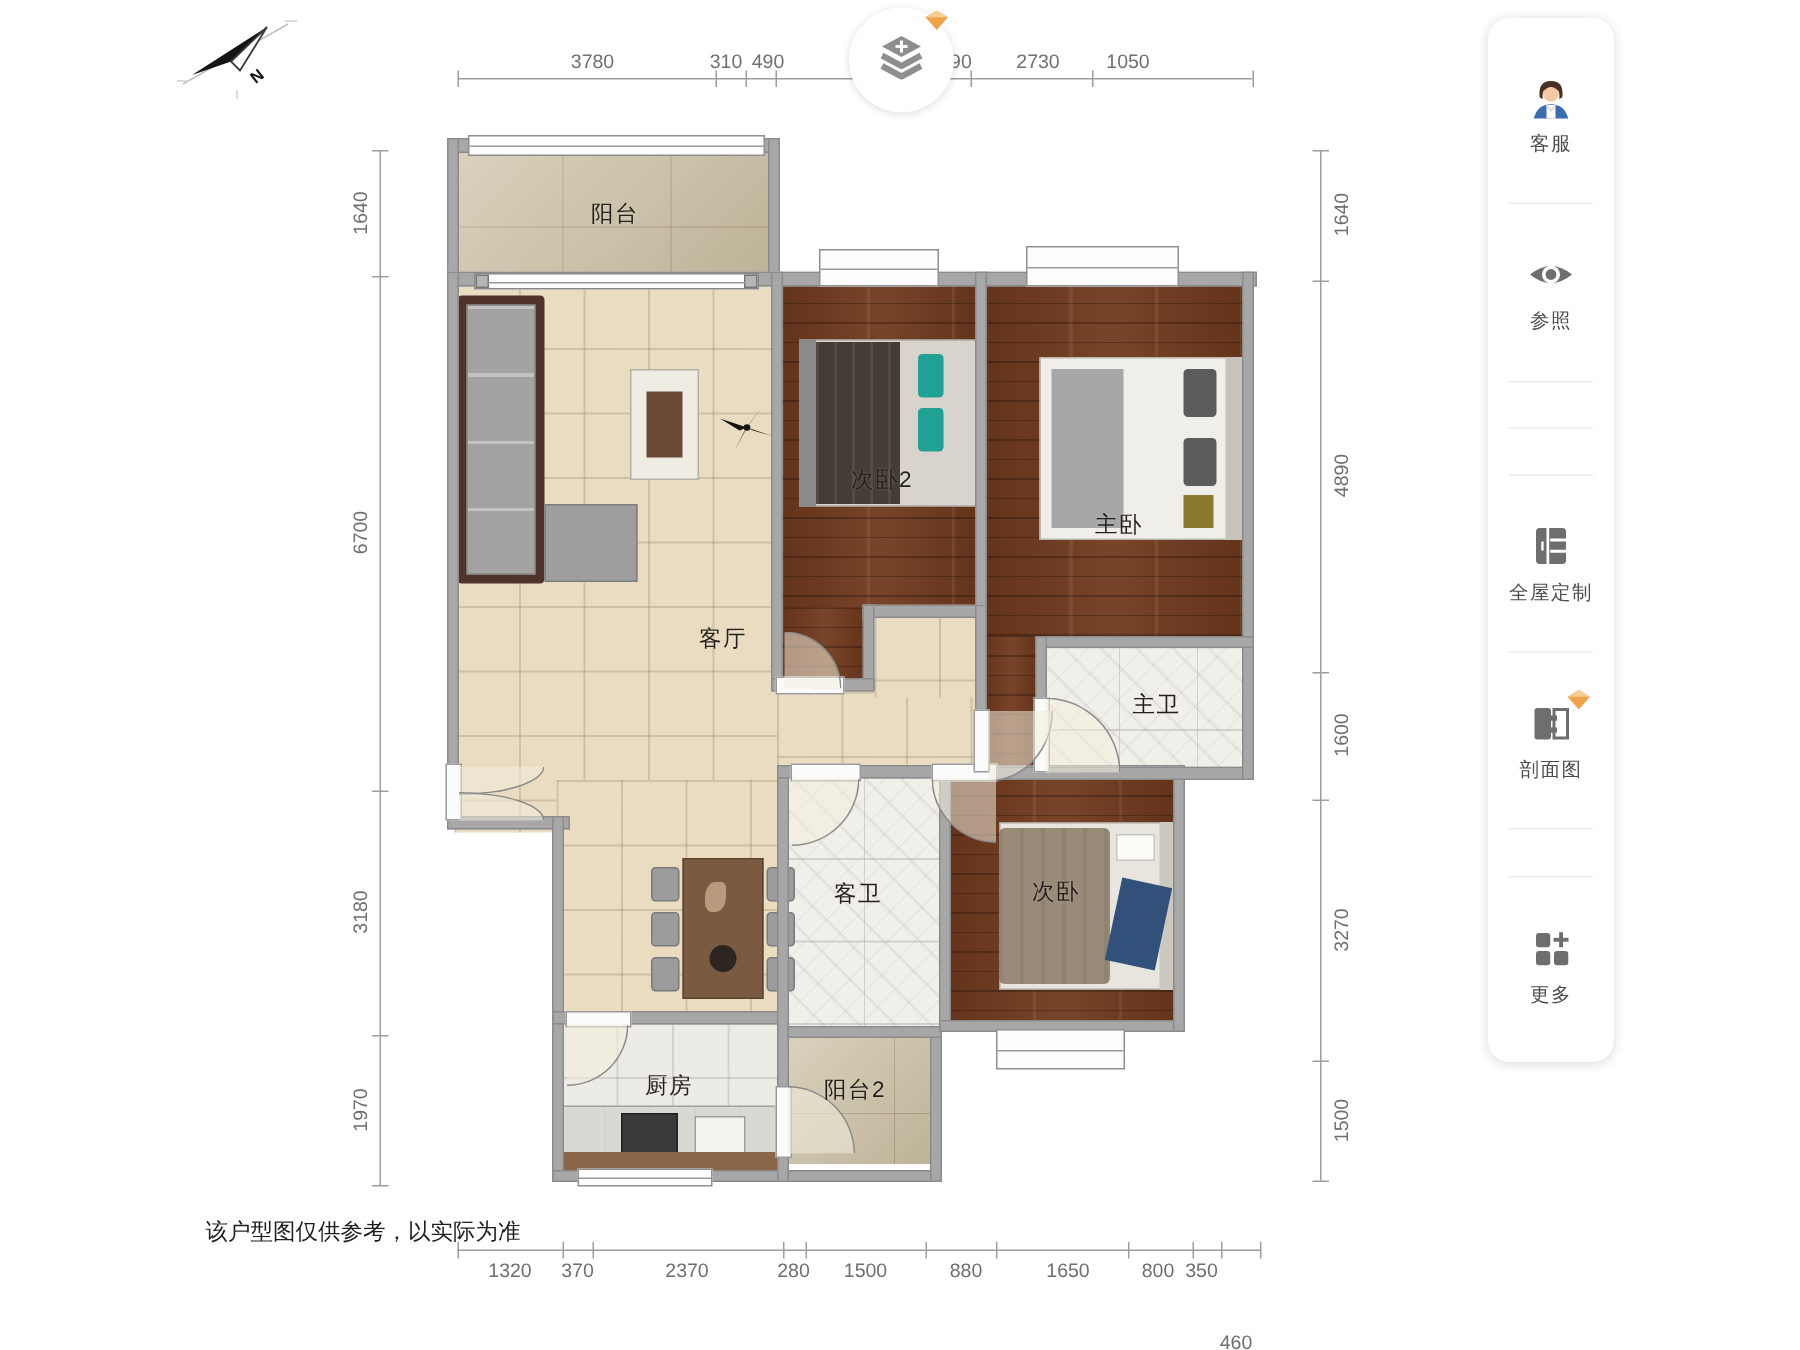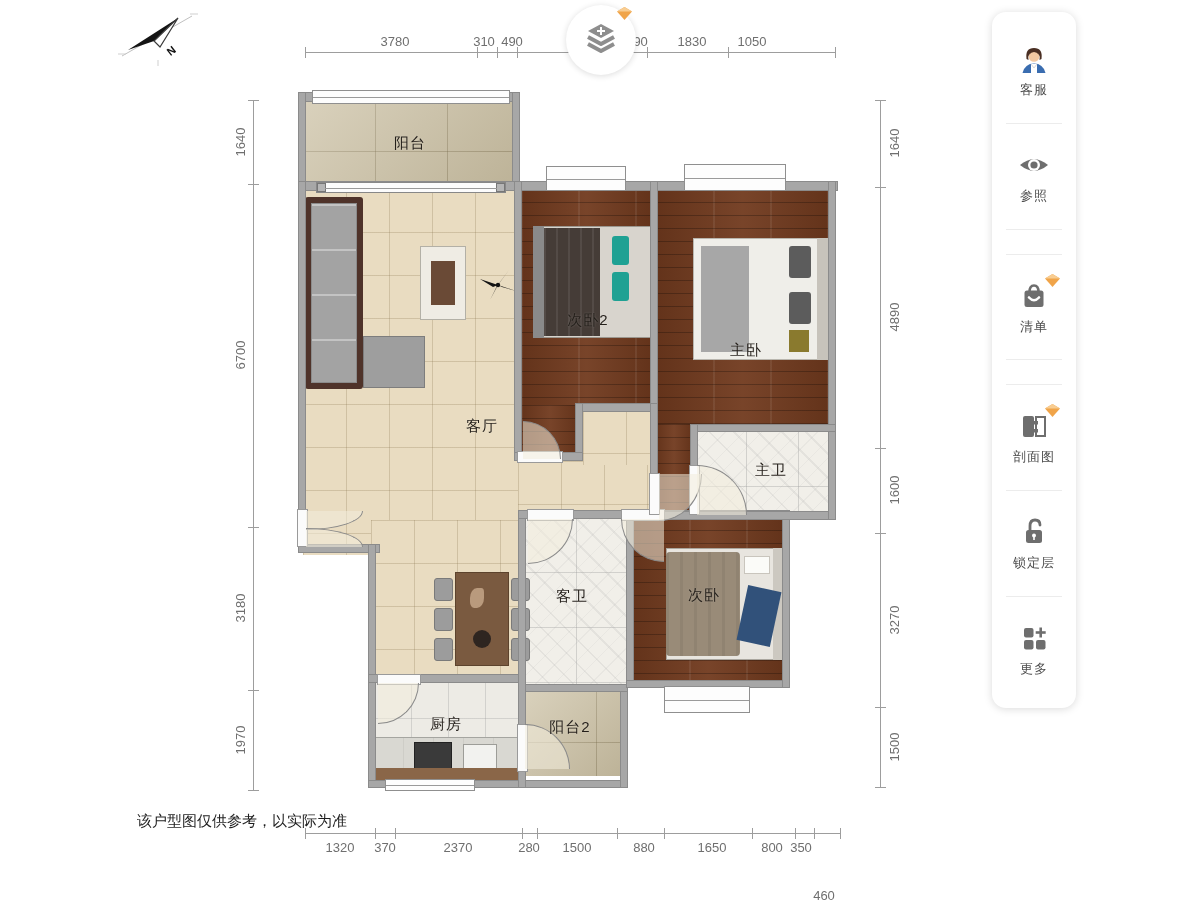--- a/index.html
+++ b/index.html
@@ -244,7 +244,7 @@
 <span class="dimlab" style="left:512px;top:41px;">490</span>
 <span class="dimlab" style="left:608px;top:41px;">400</span>
 <span class="dimlab" style="left:637px;top:41px;">490</span>
-<span class="dimlab" style="left:692px;top:41px;">1830</span>
+<span class="dimlab" style="left:692px;top:41px;">2730</span>
 <span class="dimlab" style="left:752px;top:41px;">1050</span>
 
 <div class="dimline" style="left:305px;top:833px;width:535px;height:1px;"></div>

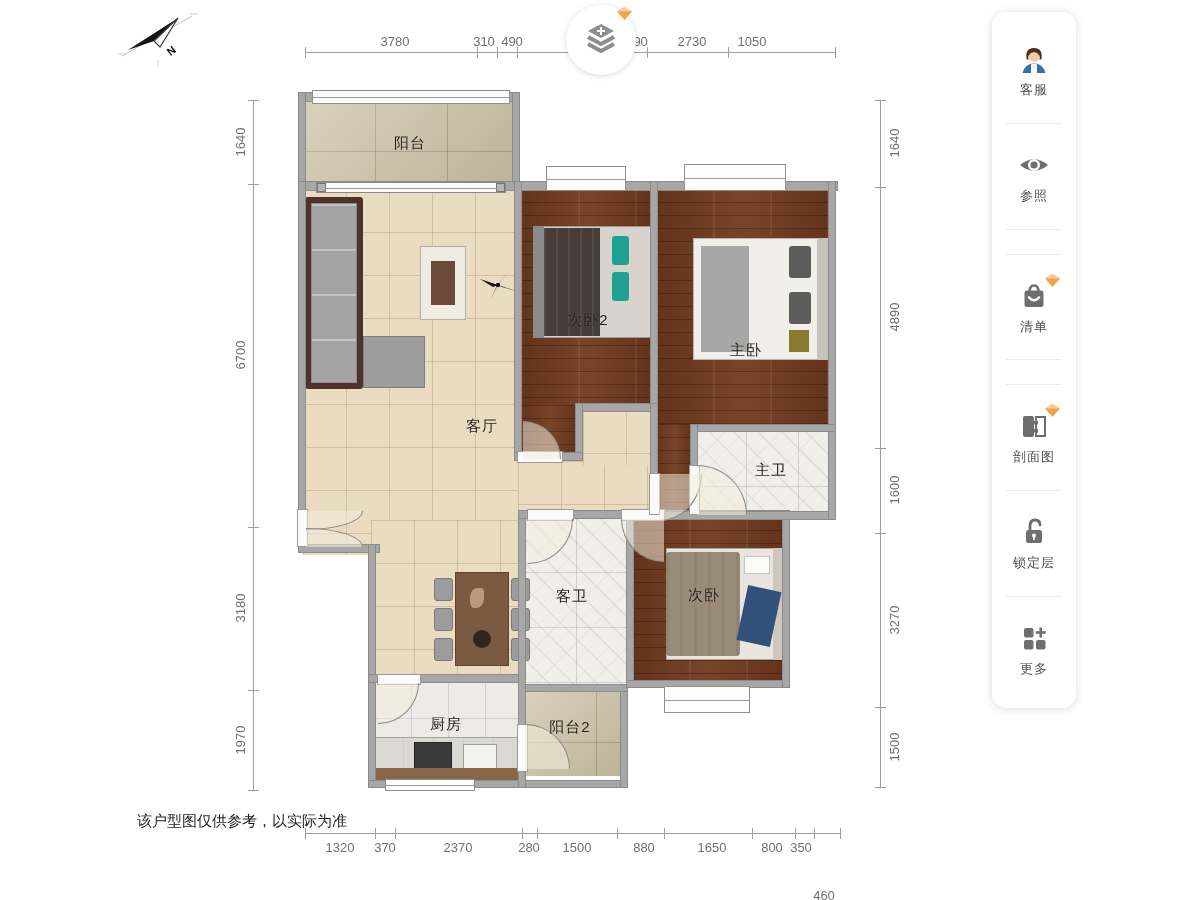--- a/index.html
+++ b/index.html
@@ -327,20 +327,6 @@
 
   <div class="sb-div"></div>
 
-  <div class="sb-item">
-    <div class="sb-icon">
-      <svg width="32" height="32" viewBox="0 0 32 32">
-        <path d="M11.5 12 q0-6.5 4.5-6.5 q4.5 0 4.5 6.5" fill="none" stroke="#6e6e6e" stroke-width="2.6"></path>
-        <rect x="6.5" y="10.5" width="19" height="16.5" rx="2.5" fill="#6e6e6e"></rect>
-        <path d="M11 17.5 q5 5.5 10 0" fill="none" stroke="#ffffff" stroke-width="2.6" stroke-linecap="round"></path>
-      </svg>
-      <svg class="badge" viewBox="0 0 15 13">
-        <polygon points="7.5,0 15,4.5 7.5,13 0,4.5" fill="#f0a449"></polygon>
-          <polygon points="7.5,0 15,4.5 0,4.5" fill="#f8cd92"></polygon>
-      </svg>
-    </div>
-    <div class="sb-label">清单</div>
-  </div>
   <div class="sb-div"></div>
 
   <div class="sb-div"></div>

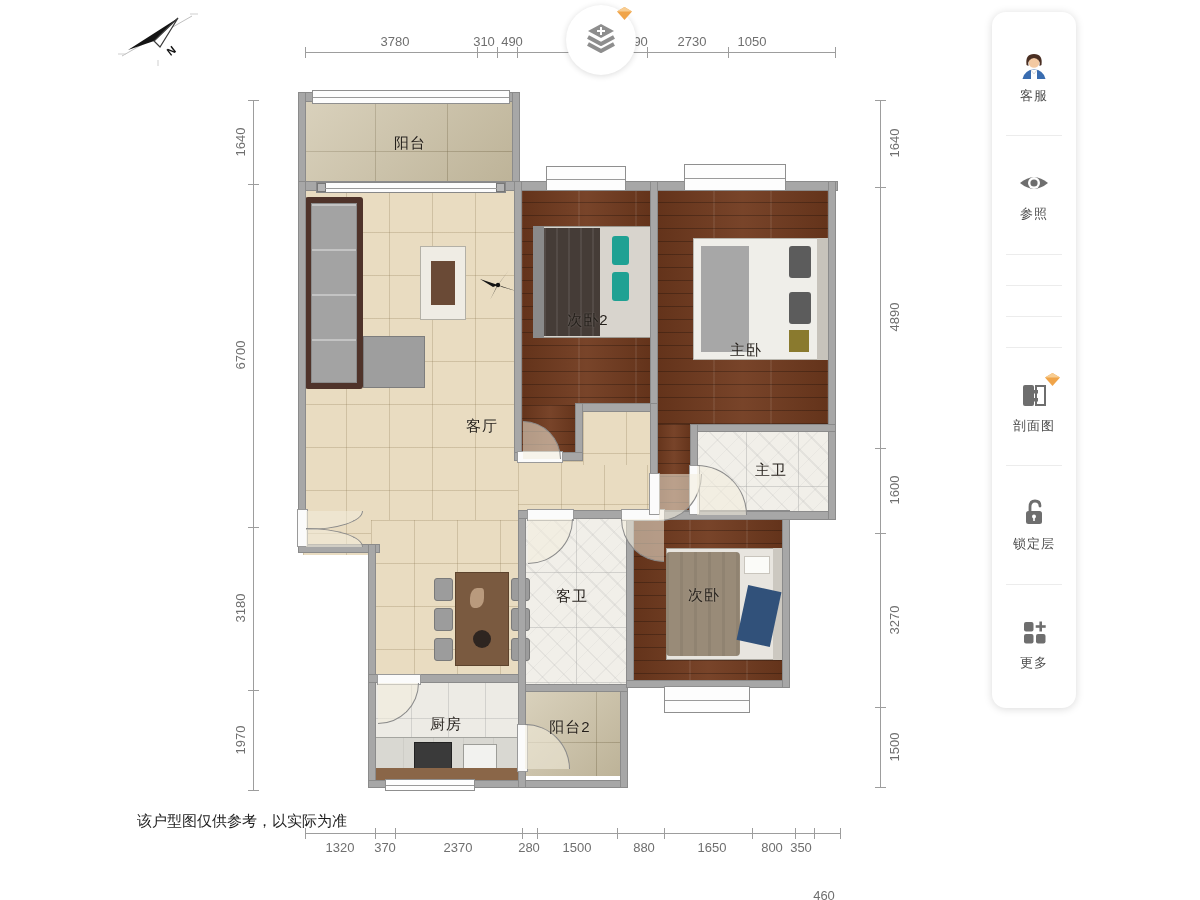--- a/index.html
+++ b/index.html
@@ -329,6 +329,18 @@
 
   <div class="sb-div"></div>
 
+  <div class="sb-item">
+    <div class="sb-icon">
+        <svg width="32" height="32" viewBox="0 0 32 32">
+      <rect x="6" y="4" width="20" height="24" rx="2.5" fill="#6e6e6e"></rect>
+      <rect x="13" y="4" width="1.8" height="24" fill="#ffffff"></rect>
+      <rect x="15.5" y="11" width="10.5" height="2" fill="#ffffff"></rect>
+      <rect x="15.5" y="18.5" width="10.5" height="2" fill="#ffffff"></rect>
+      <rect x="9.5" y="13" width="1.6" height="6" fill="#ffffff"></rect>
+    </svg>
+      </div>
+    <div class="sb-label">全屋定制</div>
+  </div>
   <div class="sb-div"></div>
 
   <div class="sb-item">

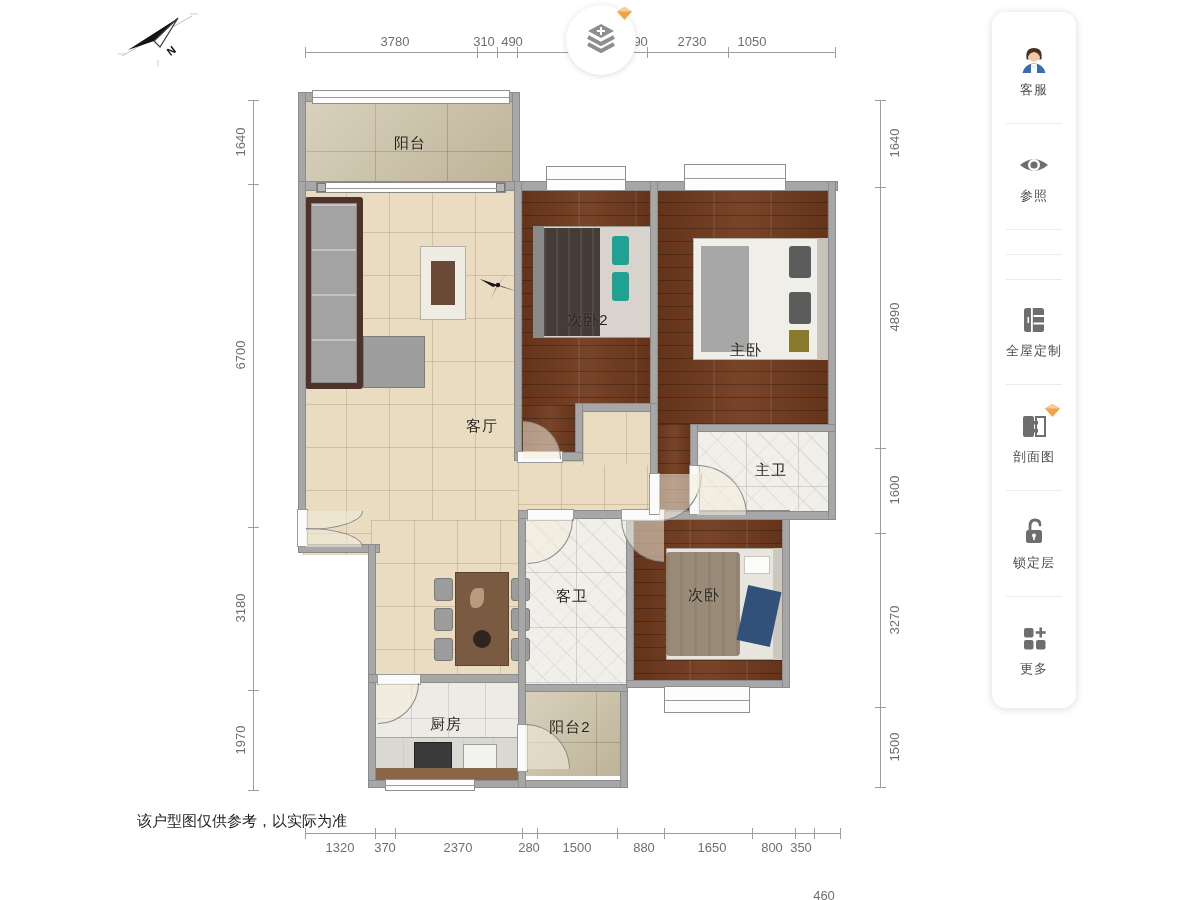--- a/index.html
+++ b/index.html
@@ -360,17 +360,6 @@
   </div>
   <div class="sb-div"></div>
 
-  <div class="sb-item">
-    <div class="sb-icon">
-        <svg width="32" height="32" viewBox="0 0 32 32">
-      <path d="M12 14 v-4 q0-6 5-6 q5 0 5 5" fill="none" stroke="#6e6e6e" stroke-width="2.8" stroke-linecap="round"></path>
-      <rect x="8" y="14" width="16" height="13" rx="2.5" fill="#6e6e6e"></rect>
-      <circle cx="16" cy="19.5" r="2" fill="#ffffff"></circle>
-      <rect x="15.2" y="20.5" width="1.6" height="3.5" fill="#ffffff"></rect>
-    </svg>
-      </div>
-    <div class="sb-label">锁定层</div>
-  </div>
   <div class="sb-div"></div>
 
   <div class="sb-item">

